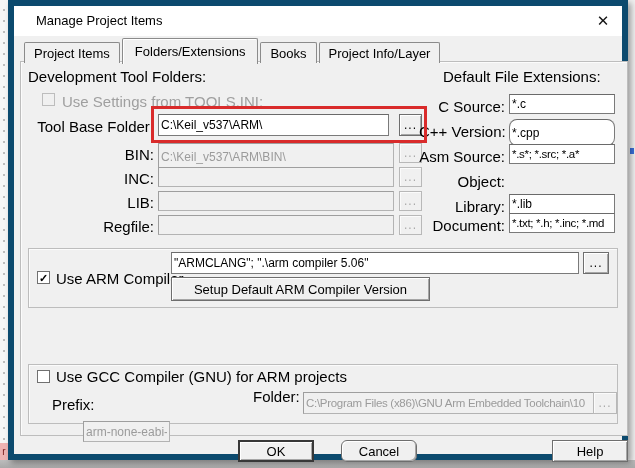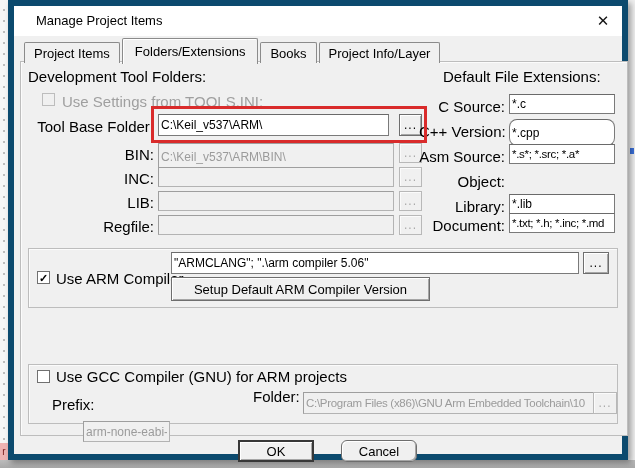--- a/index.html
+++ b/index.html
@@ -210,6 +210,7 @@
 
   <button class="btn3d default" style="left:224px; top:434px; width:76px; height:22px;">OK</button>
   <button class="btn3d" style="left:327px; top:434px; width:76px; height:22px;border-radius:6px;">Cancel</button>
+  <button class="btn3d" style="left:538px; top:434px; width:76px; height:22px;">Help</button>
 
 </div>
 

